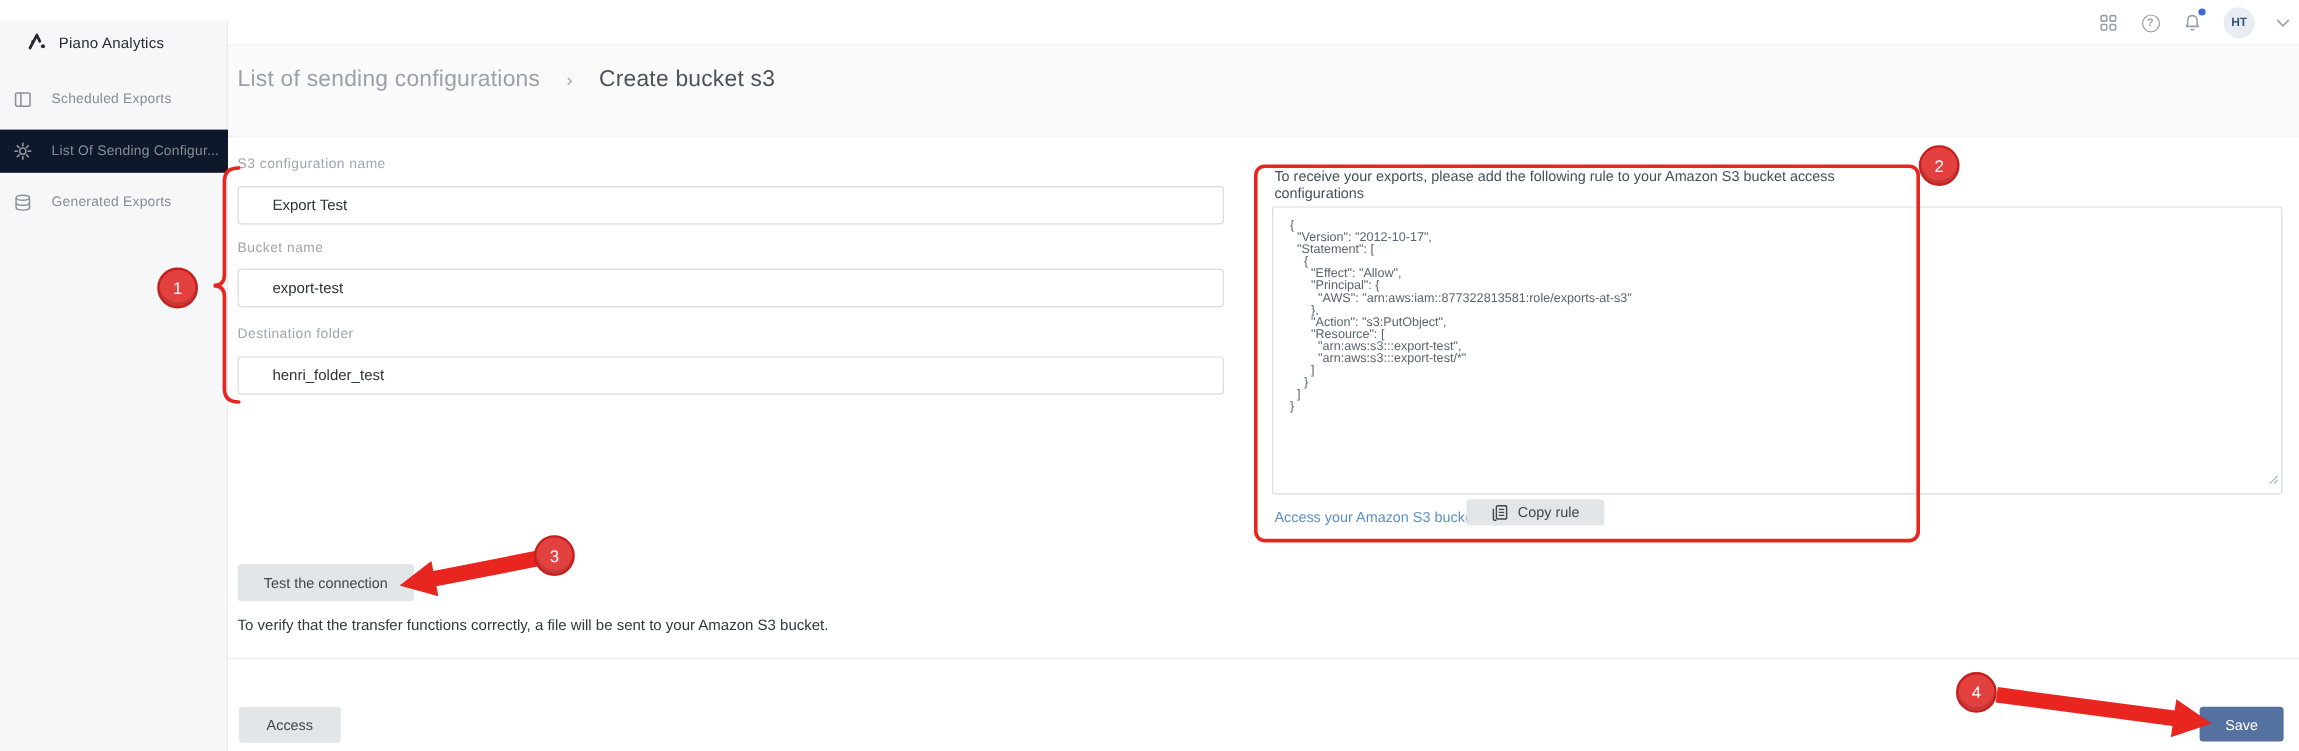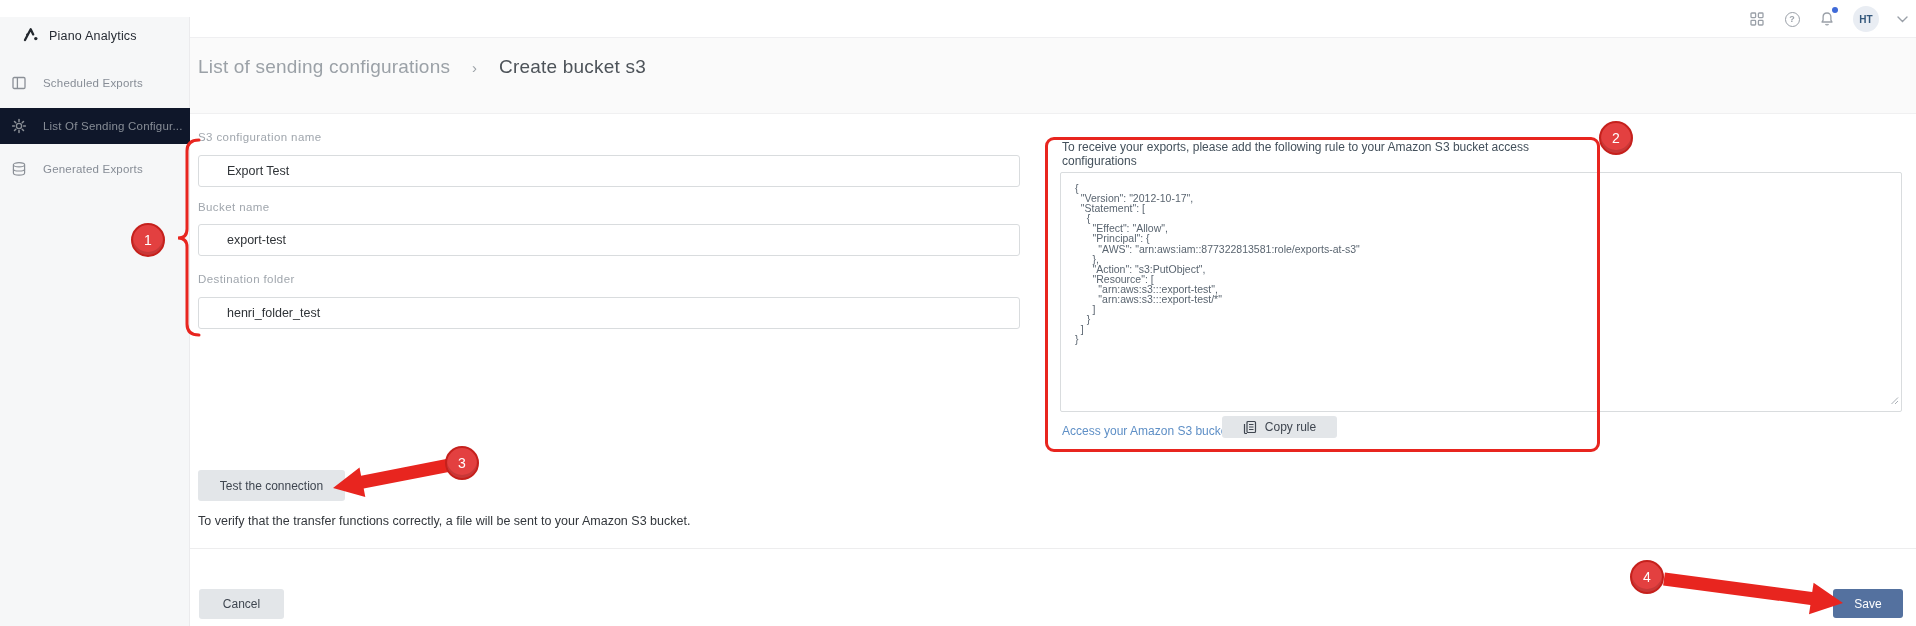--- a/index.html
+++ b/index.html
@@ -222,7 +222,7 @@
 <div class="helper-text">To verify that the transfer functions correctly, a file will be sent to your Amazon S3 bucket.</div>
 
 <div class="footer-divider"></div>
-<button class="btn btn-cancel">Cancel</button>
+<button class="btn btn-cancel">Access</button>
 <button class="btn btn-save">Save</button>
 
 <div class="rule-instruction">To receive your exports, please add the following rule to your Amazon S3 bucket access configurations</div>

